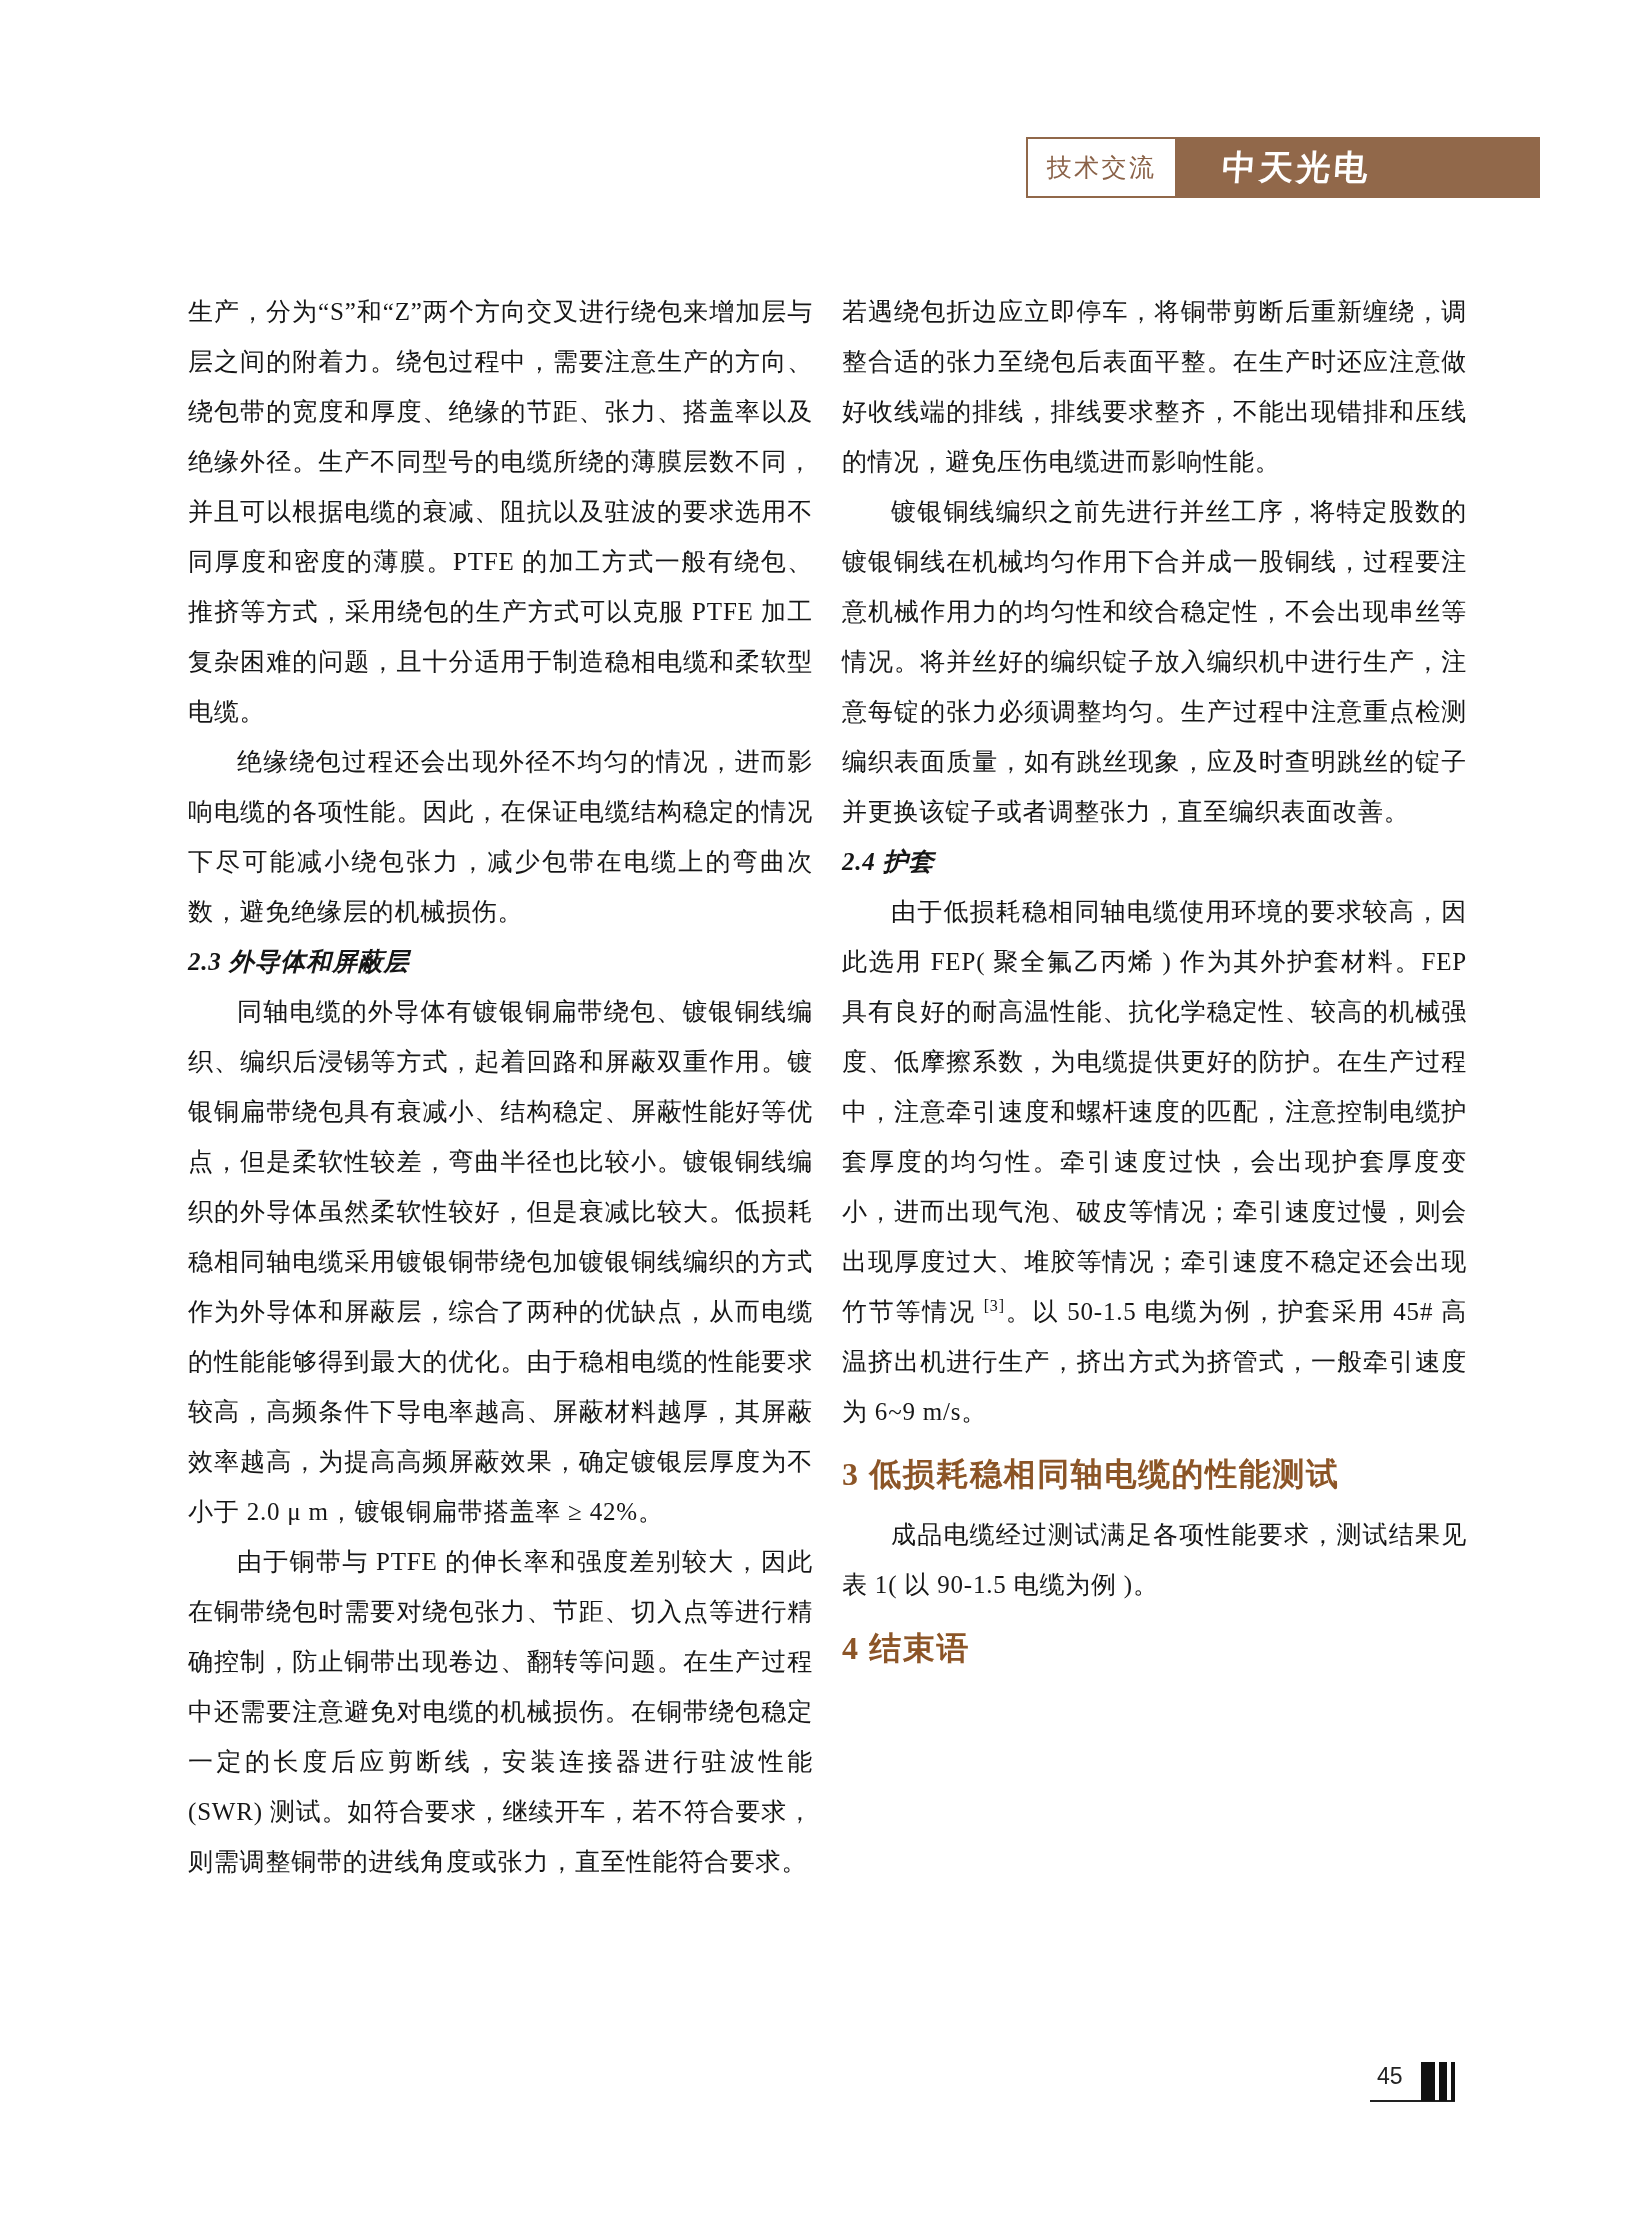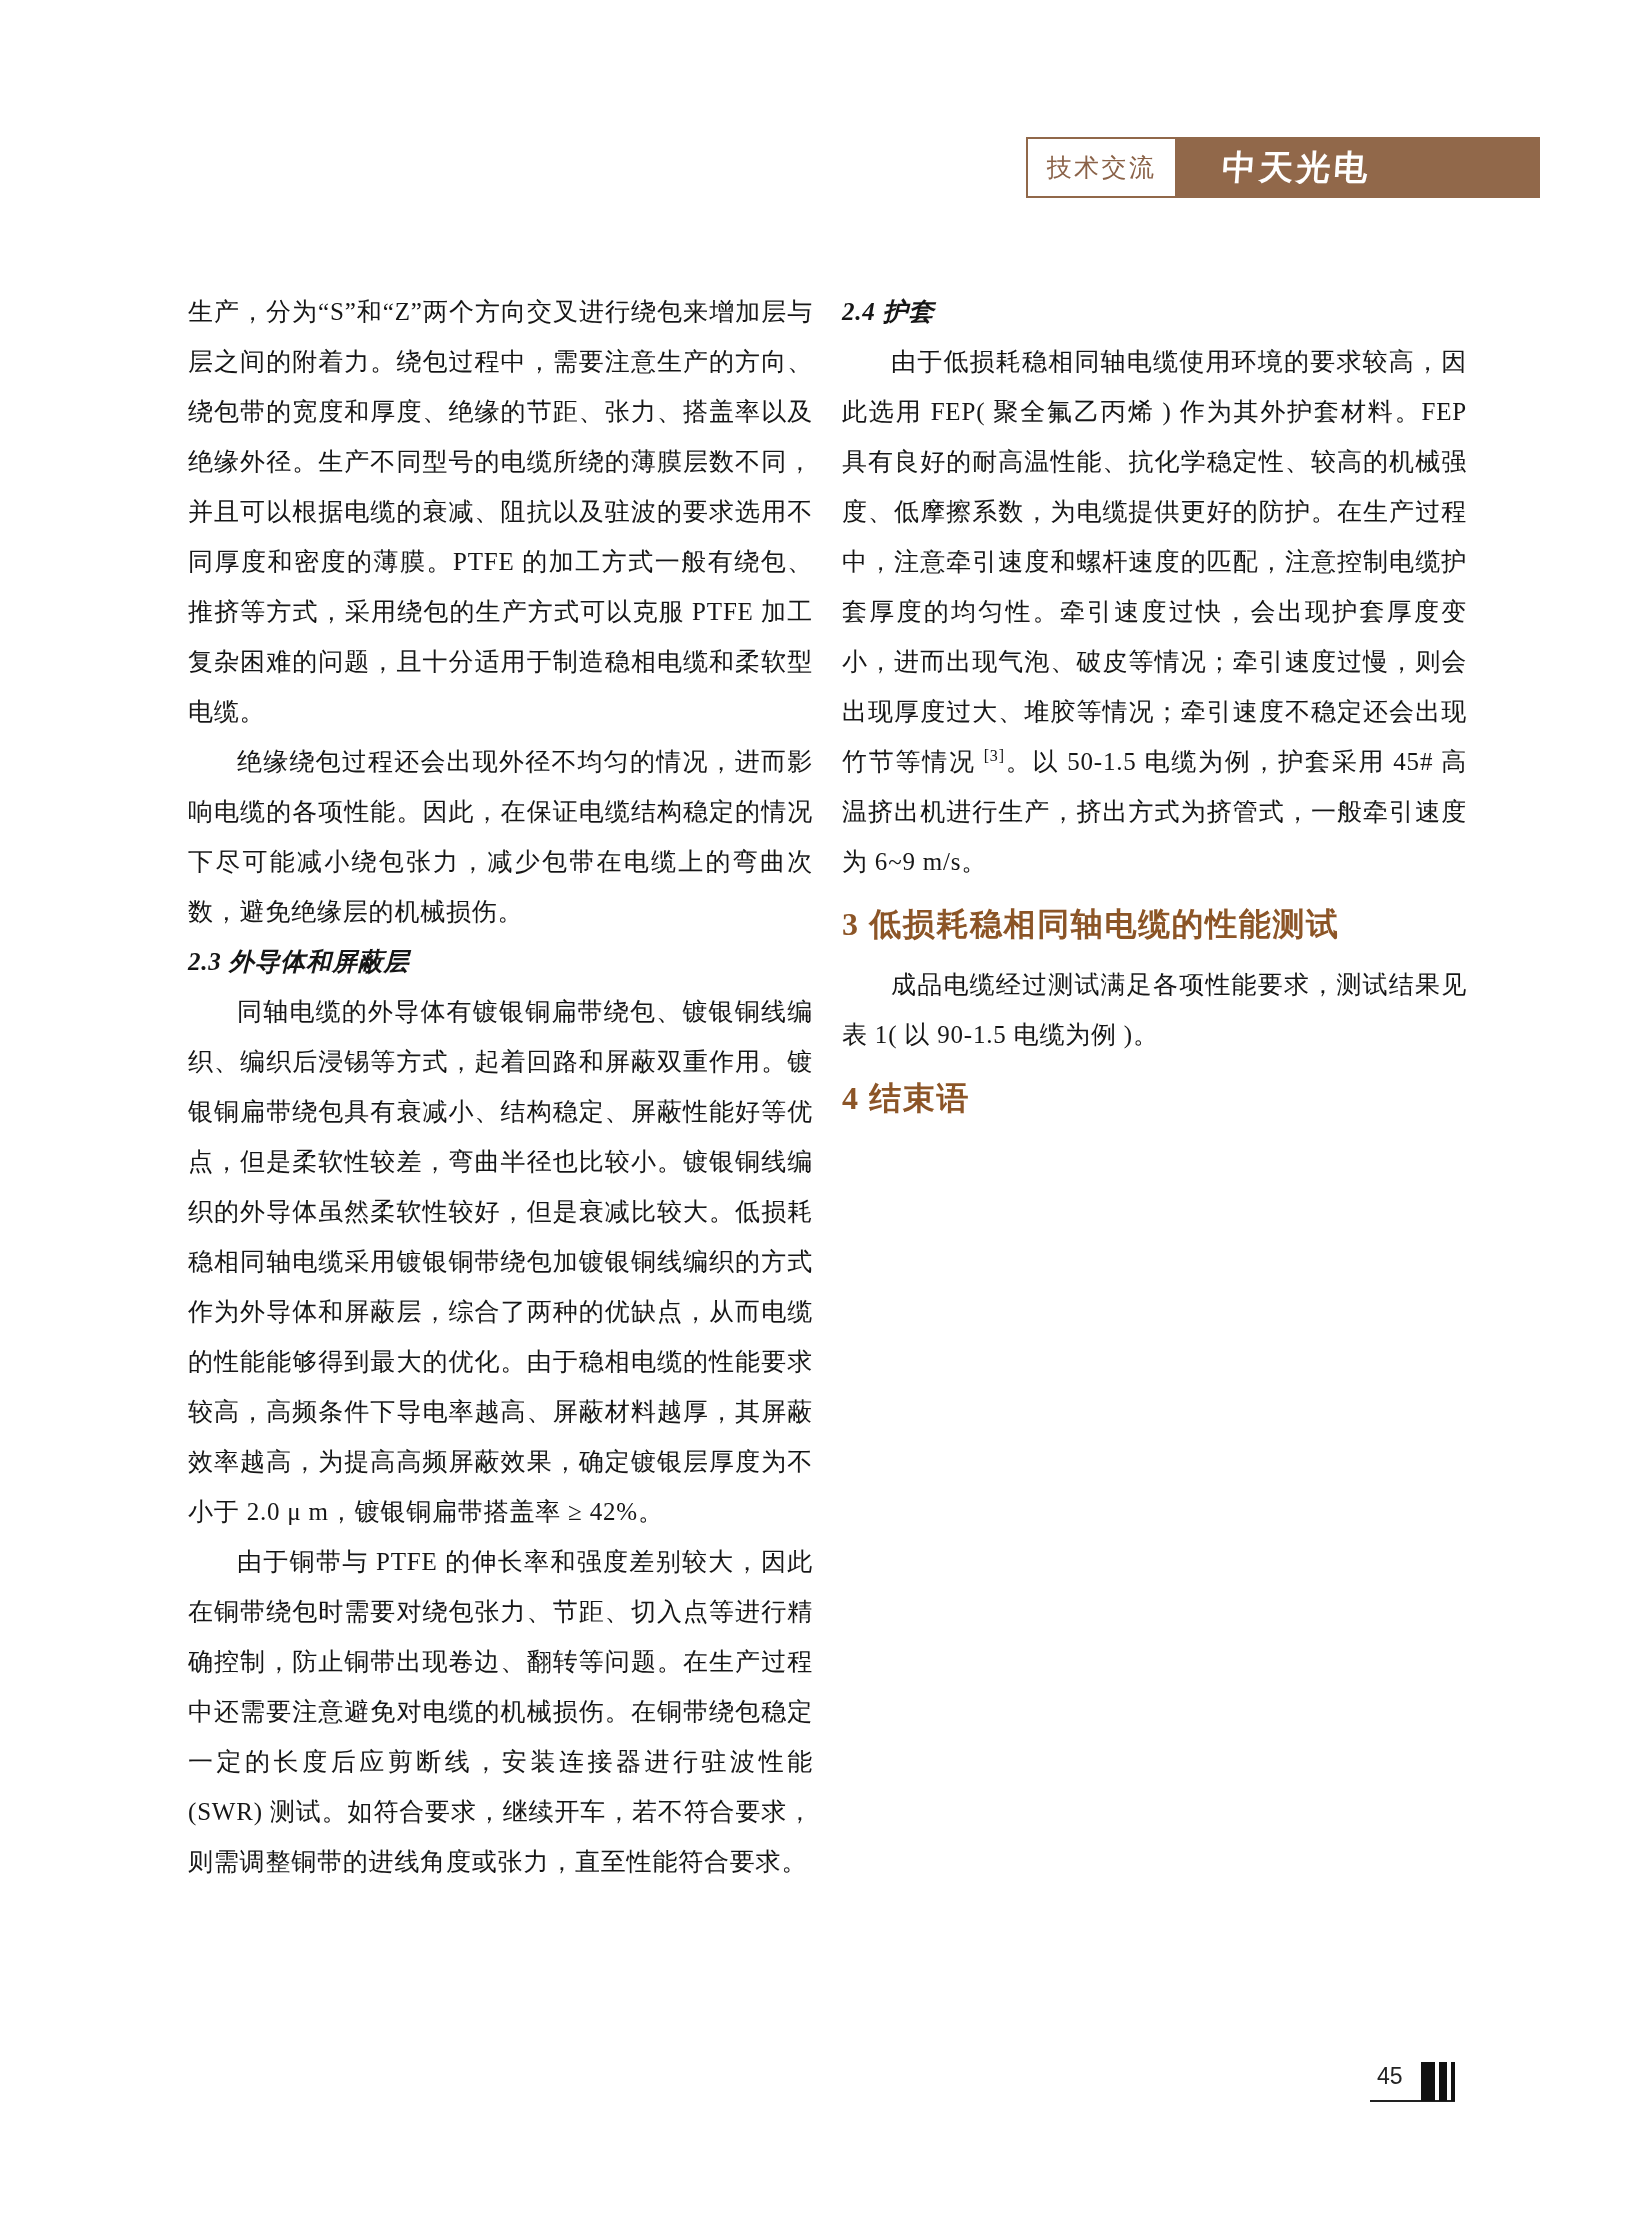--- a/index.html
+++ b/index.html
@@ -152,6 +152,7 @@
   </div>
 
   <div class="col col-right">
+    <p>若遇绕包折边应立即停车，将铜带剪断后重新缠绕，调整合适的张力至绕包后表面平整。在生产时还应注意做好收线端的排线，排线要求整齐，不能出现错排和压线的情况，避免压伤电缆进而影响性能。</p>
     <h3 class="subhead">2.4 护套</h3>
     <p class="ind"><span>由于低损耗稳相同轴电缆使用环境的要求较高，因此选用 FEP( 聚全氟乙丙烯 ) 作为其外护套材料。FEP 具有良好的耐高温性能、抗化学稳定性、较高的机械强度、低摩擦系数，为电缆提供更好的防护。在生产过程中，注意牵引速度和螺杆速度的匹配，注意控制电缆护套厚度的均匀性。牵引速度过快，会出现护套厚度变小，进而出现气泡、破皮等情况；牵引速度过慢，则会出现厚度过大、堆胶等情况；牵引速度不稳定还会出现竹节等情况 </span><sup class="ref">[3]</sup><span>。以 50-1.5 电缆为例，护套采用 45# 高温挤出机进行生产，挤出方式为挤管式，一般牵引速度为 6~9 m/s。</span></p>
     <h2 class="sechead">3 低损耗稳相同轴电缆的性能测试</h2>

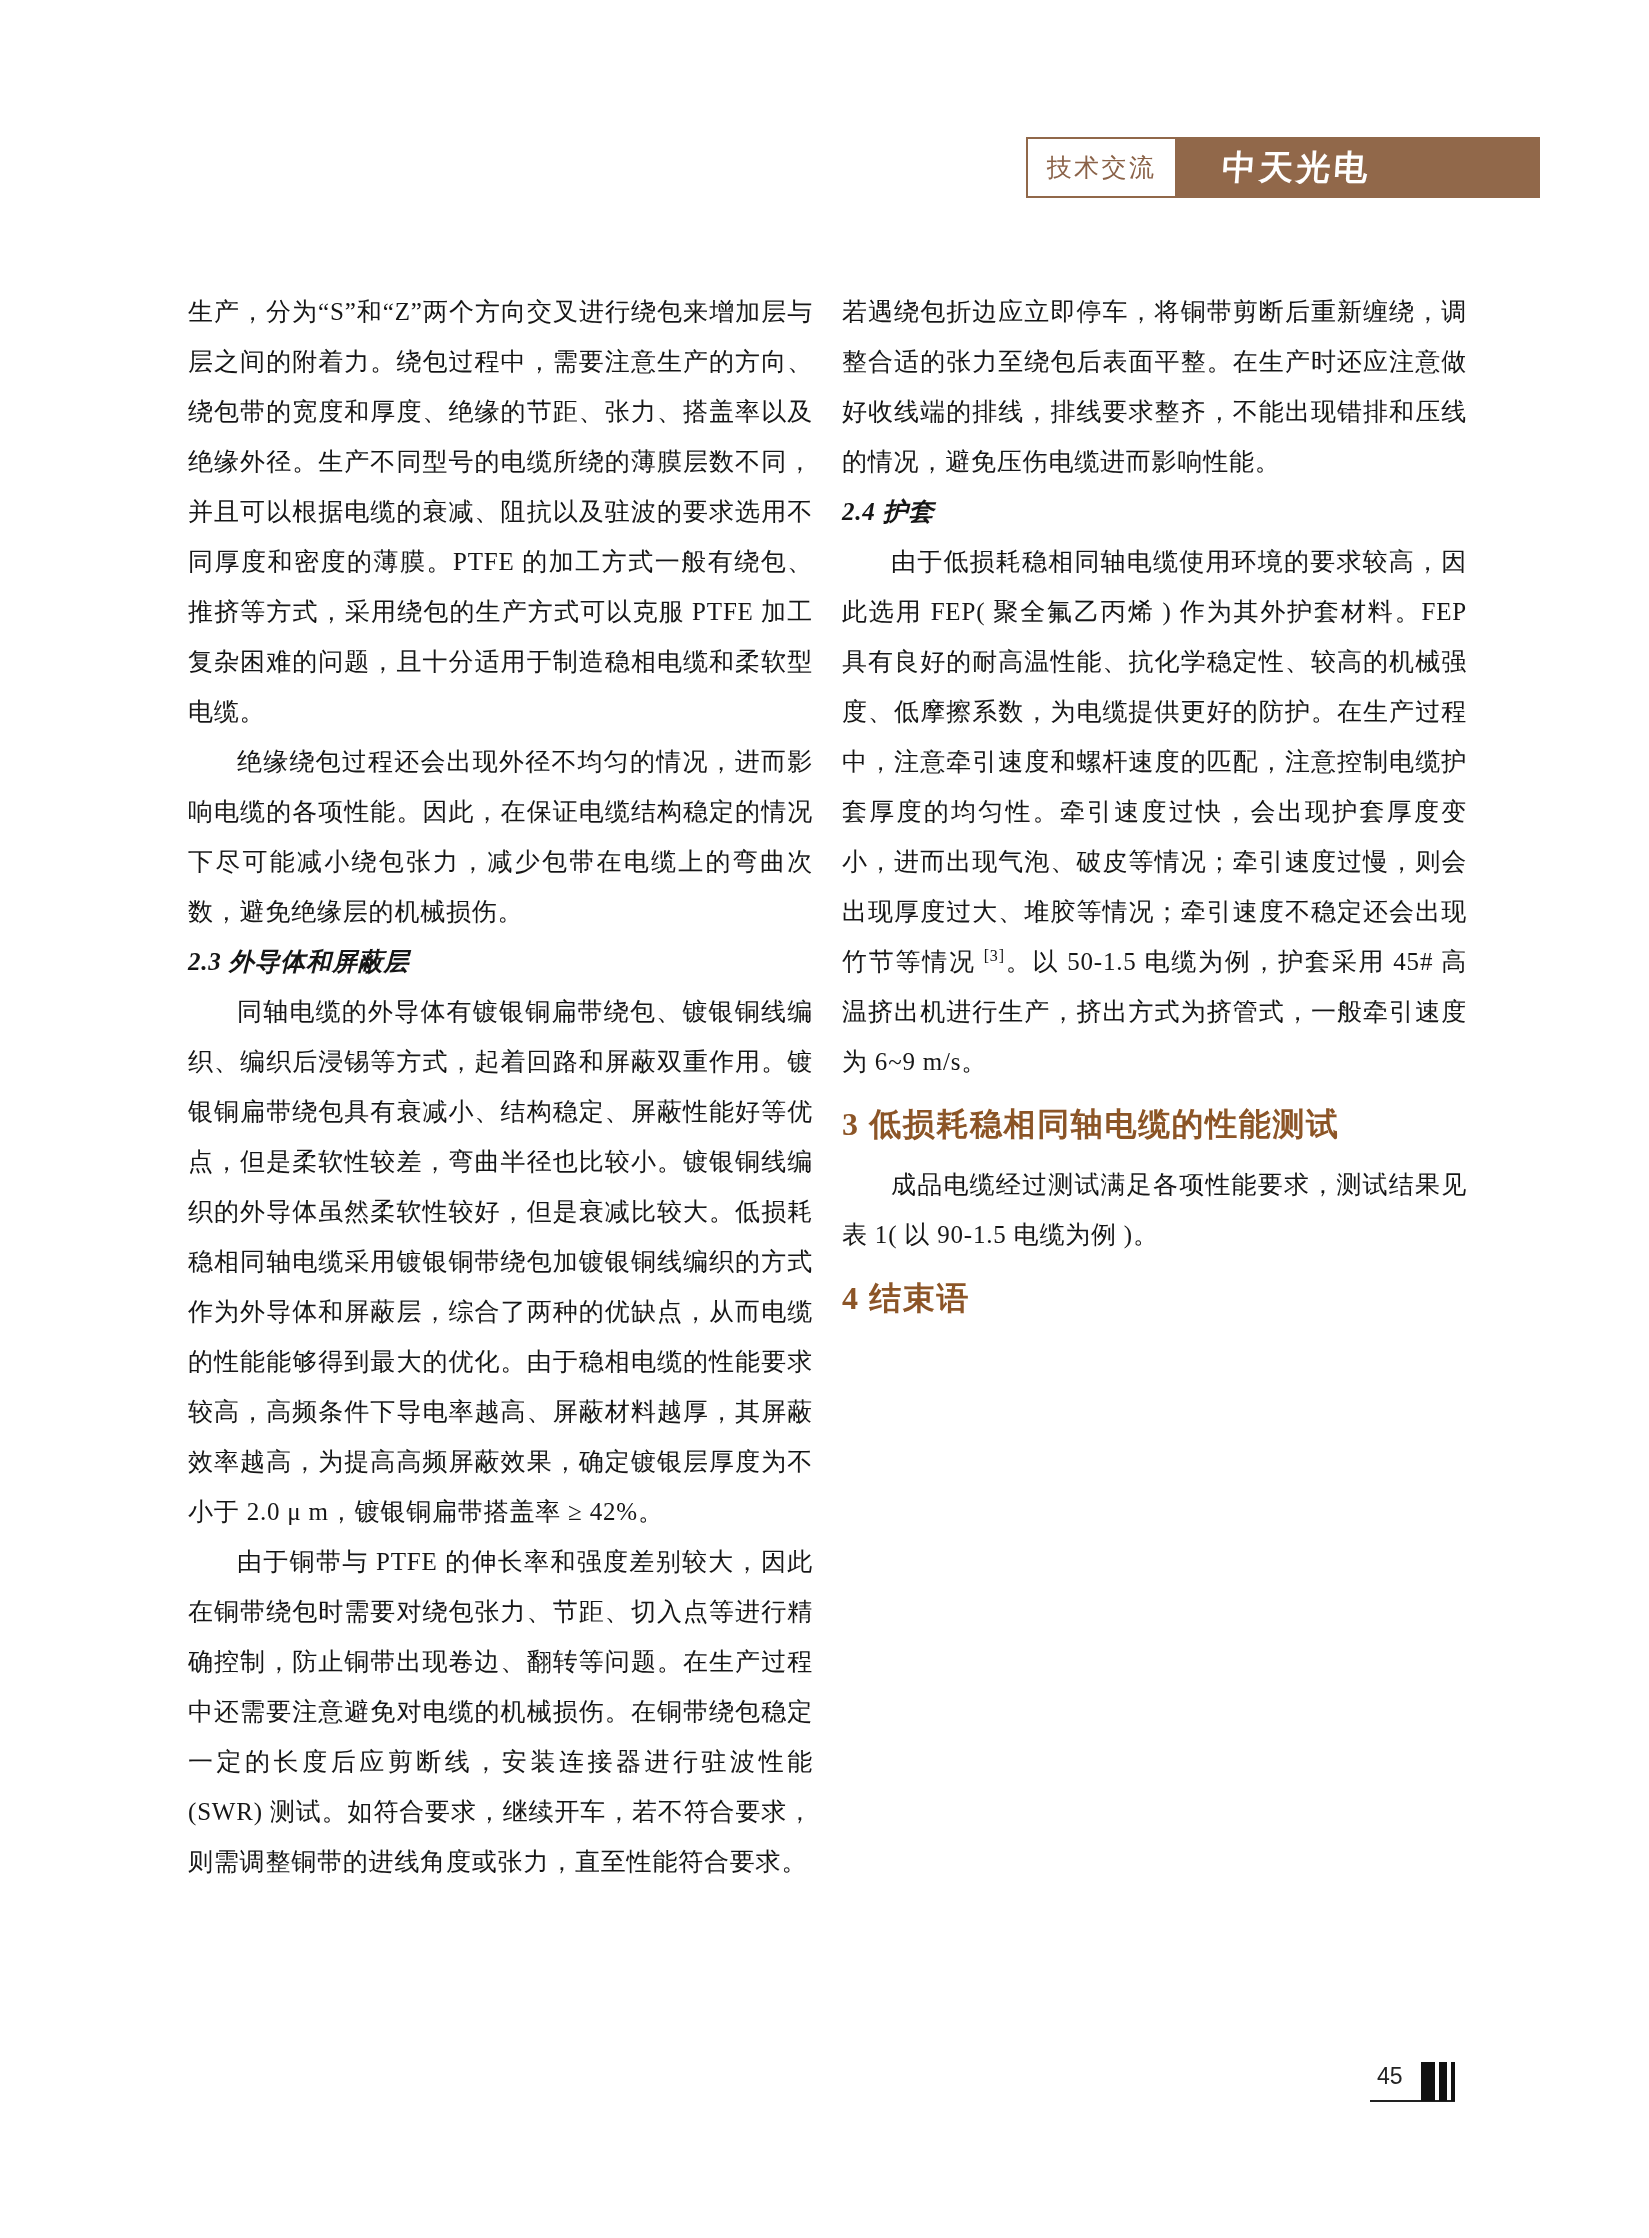--- a/index.html
+++ b/index.html
@@ -153,6 +153,7 @@
 
   <div class="col col-right">
     <p>若遇绕包折边应立即停车，将铜带剪断后重新缠绕，调整合适的张力至绕包后表面平整。在生产时还应注意做好收线端的排线，排线要求整齐，不能出现错排和压线的情况，避免压伤电缆进而影响性能。</p>
+    <p class="ind">镀银铜线编织之前先进行并丝工序，将特定股数的镀银铜线在机械均匀作用下合并成一股铜线，过程要注意机械作用力的均匀性和绞合稳定性，不会出现串丝等情况。将并丝好的编织锭子放入编织机中进行生产，注意每锭的张力必须调整均匀。生产过程中注意重点检测编织表面质量，如有跳丝现象，应及时查明跳丝的锭子并更换该锭子或者调整张力，直至编织表面改善。</p>
     <h3 class="subhead">2.4 护套</h3>
     <p class="ind"><span>由于低损耗稳相同轴电缆使用环境的要求较高，因此选用 FEP( 聚全氟乙丙烯 ) 作为其外护套材料。FEP 具有良好的耐高温性能、抗化学稳定性、较高的机械强度、低摩擦系数，为电缆提供更好的防护。在生产过程中，注意牵引速度和螺杆速度的匹配，注意控制电缆护套厚度的均匀性。牵引速度过快，会出现护套厚度变小，进而出现气泡、破皮等情况；牵引速度过慢，则会出现厚度过大、堆胶等情况；牵引速度不稳定还会出现竹节等情况 </span><sup class="ref">[3]</sup><span>。以 50-1.5 电缆为例，护套采用 45# 高温挤出机进行生产，挤出方式为挤管式，一般牵引速度为 6~9 m/s。</span></p>
     <h2 class="sechead">3 低损耗稳相同轴电缆的性能测试</h2>

